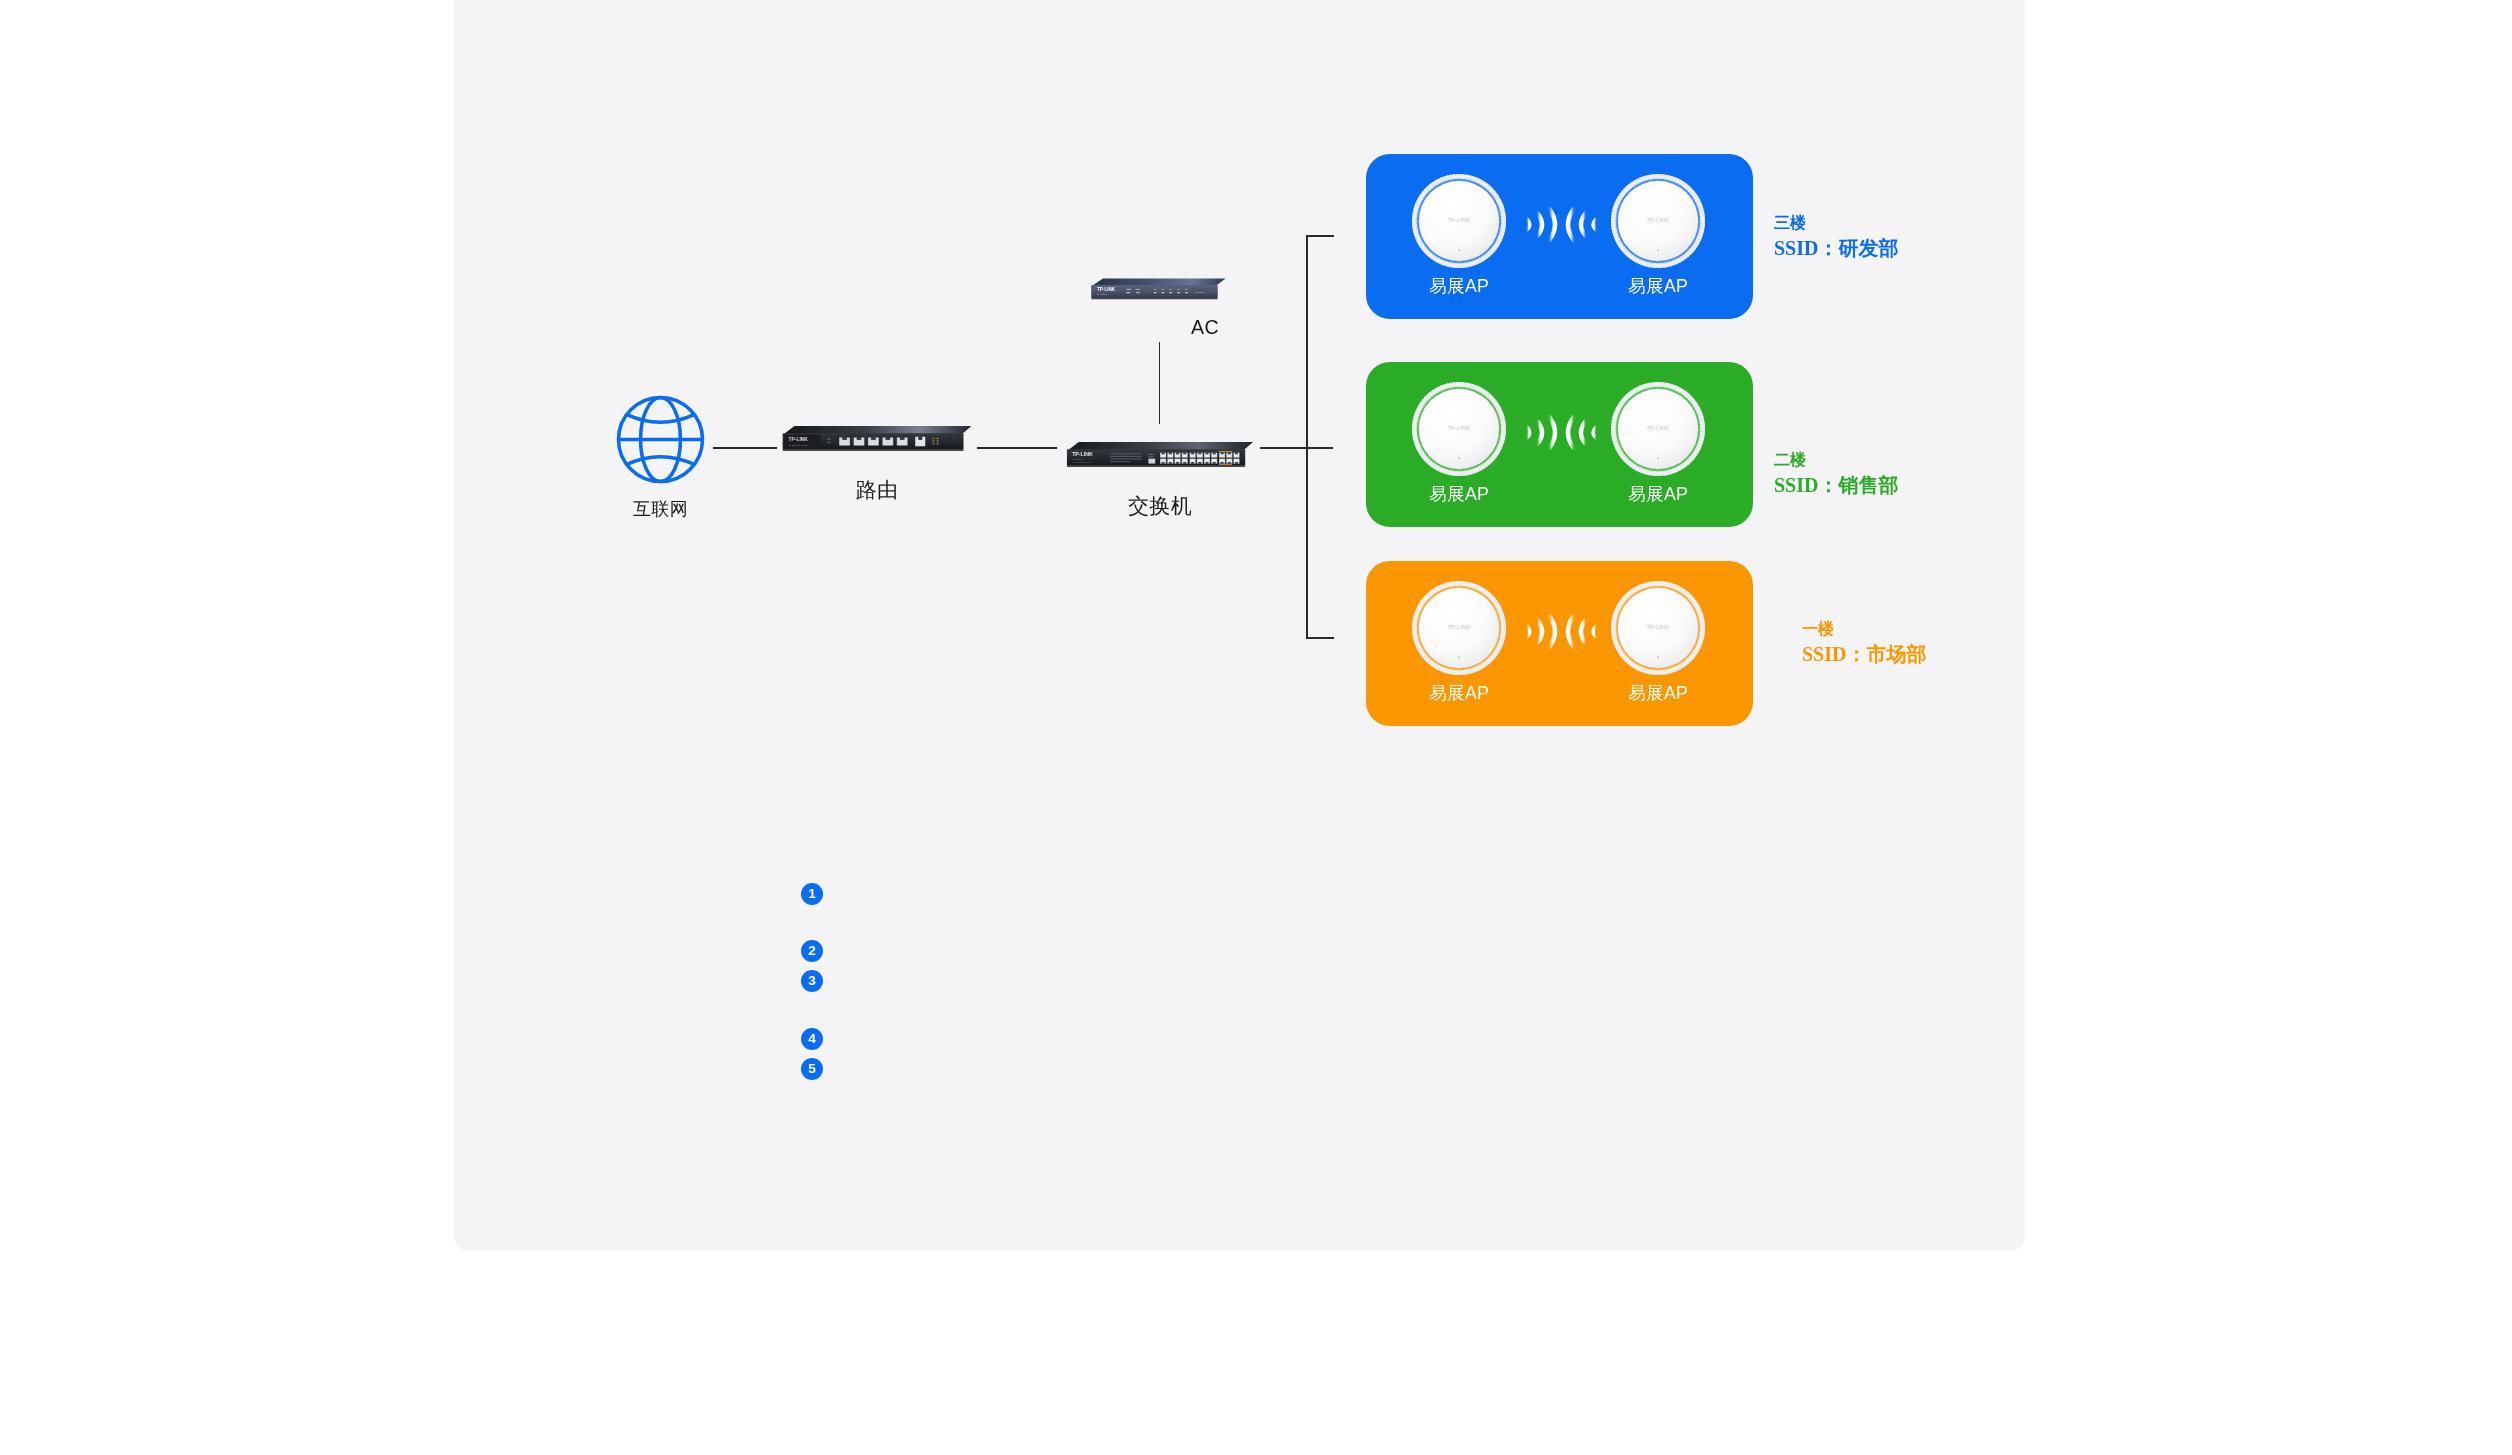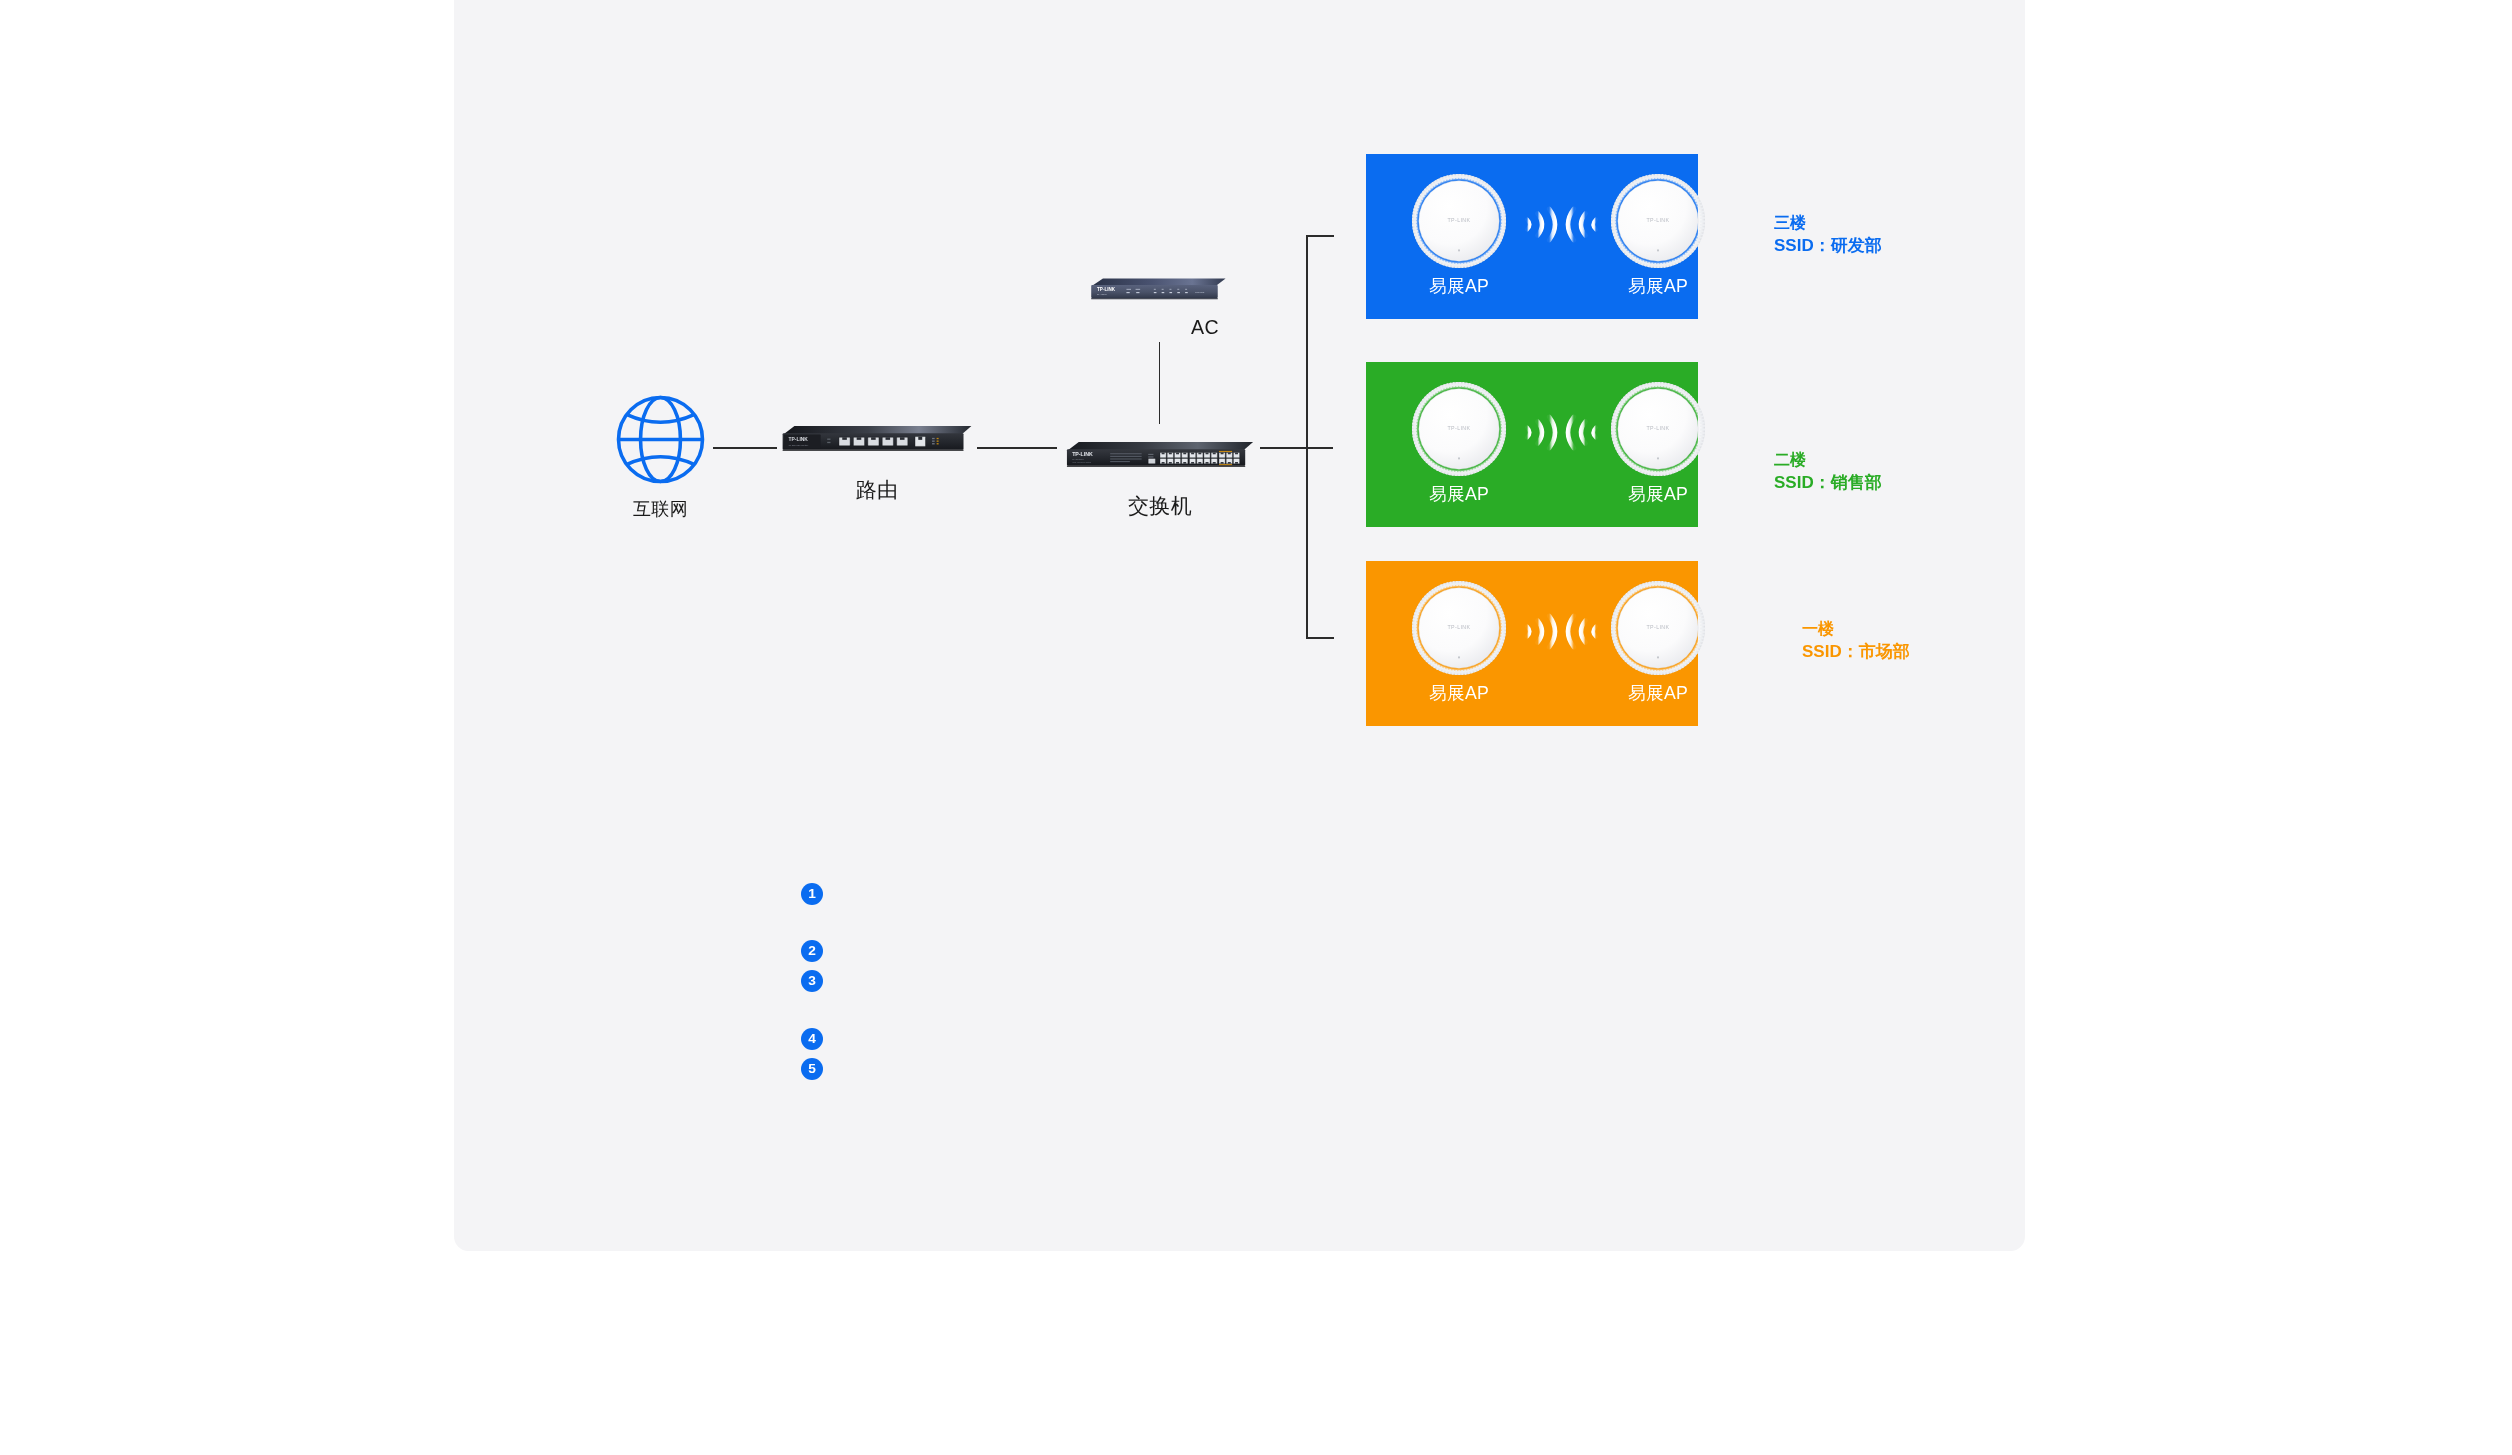--- a/index.html
+++ b/index.html
@@ -113,7 +113,7 @@
     white-space: nowrap;
   }
   .floor-text .l1 { font-size: 16px; display: block; }
-  .floor-text .l2 { font-size: 17px; display: block; }
+  .floor-text .l2 { font-size: 20px; display: block; font-family: Liberation Serif, serif; }
   .floor-text.t-blue   { top: 211px; color: #0a6cf0; }
   .floor-text.t-green  { top: 440px; color: #2aac26; margin-top: 8px; }
   .floor-text.t-orange { top: 617px; color: #fa9600; margin-left: 28px; }

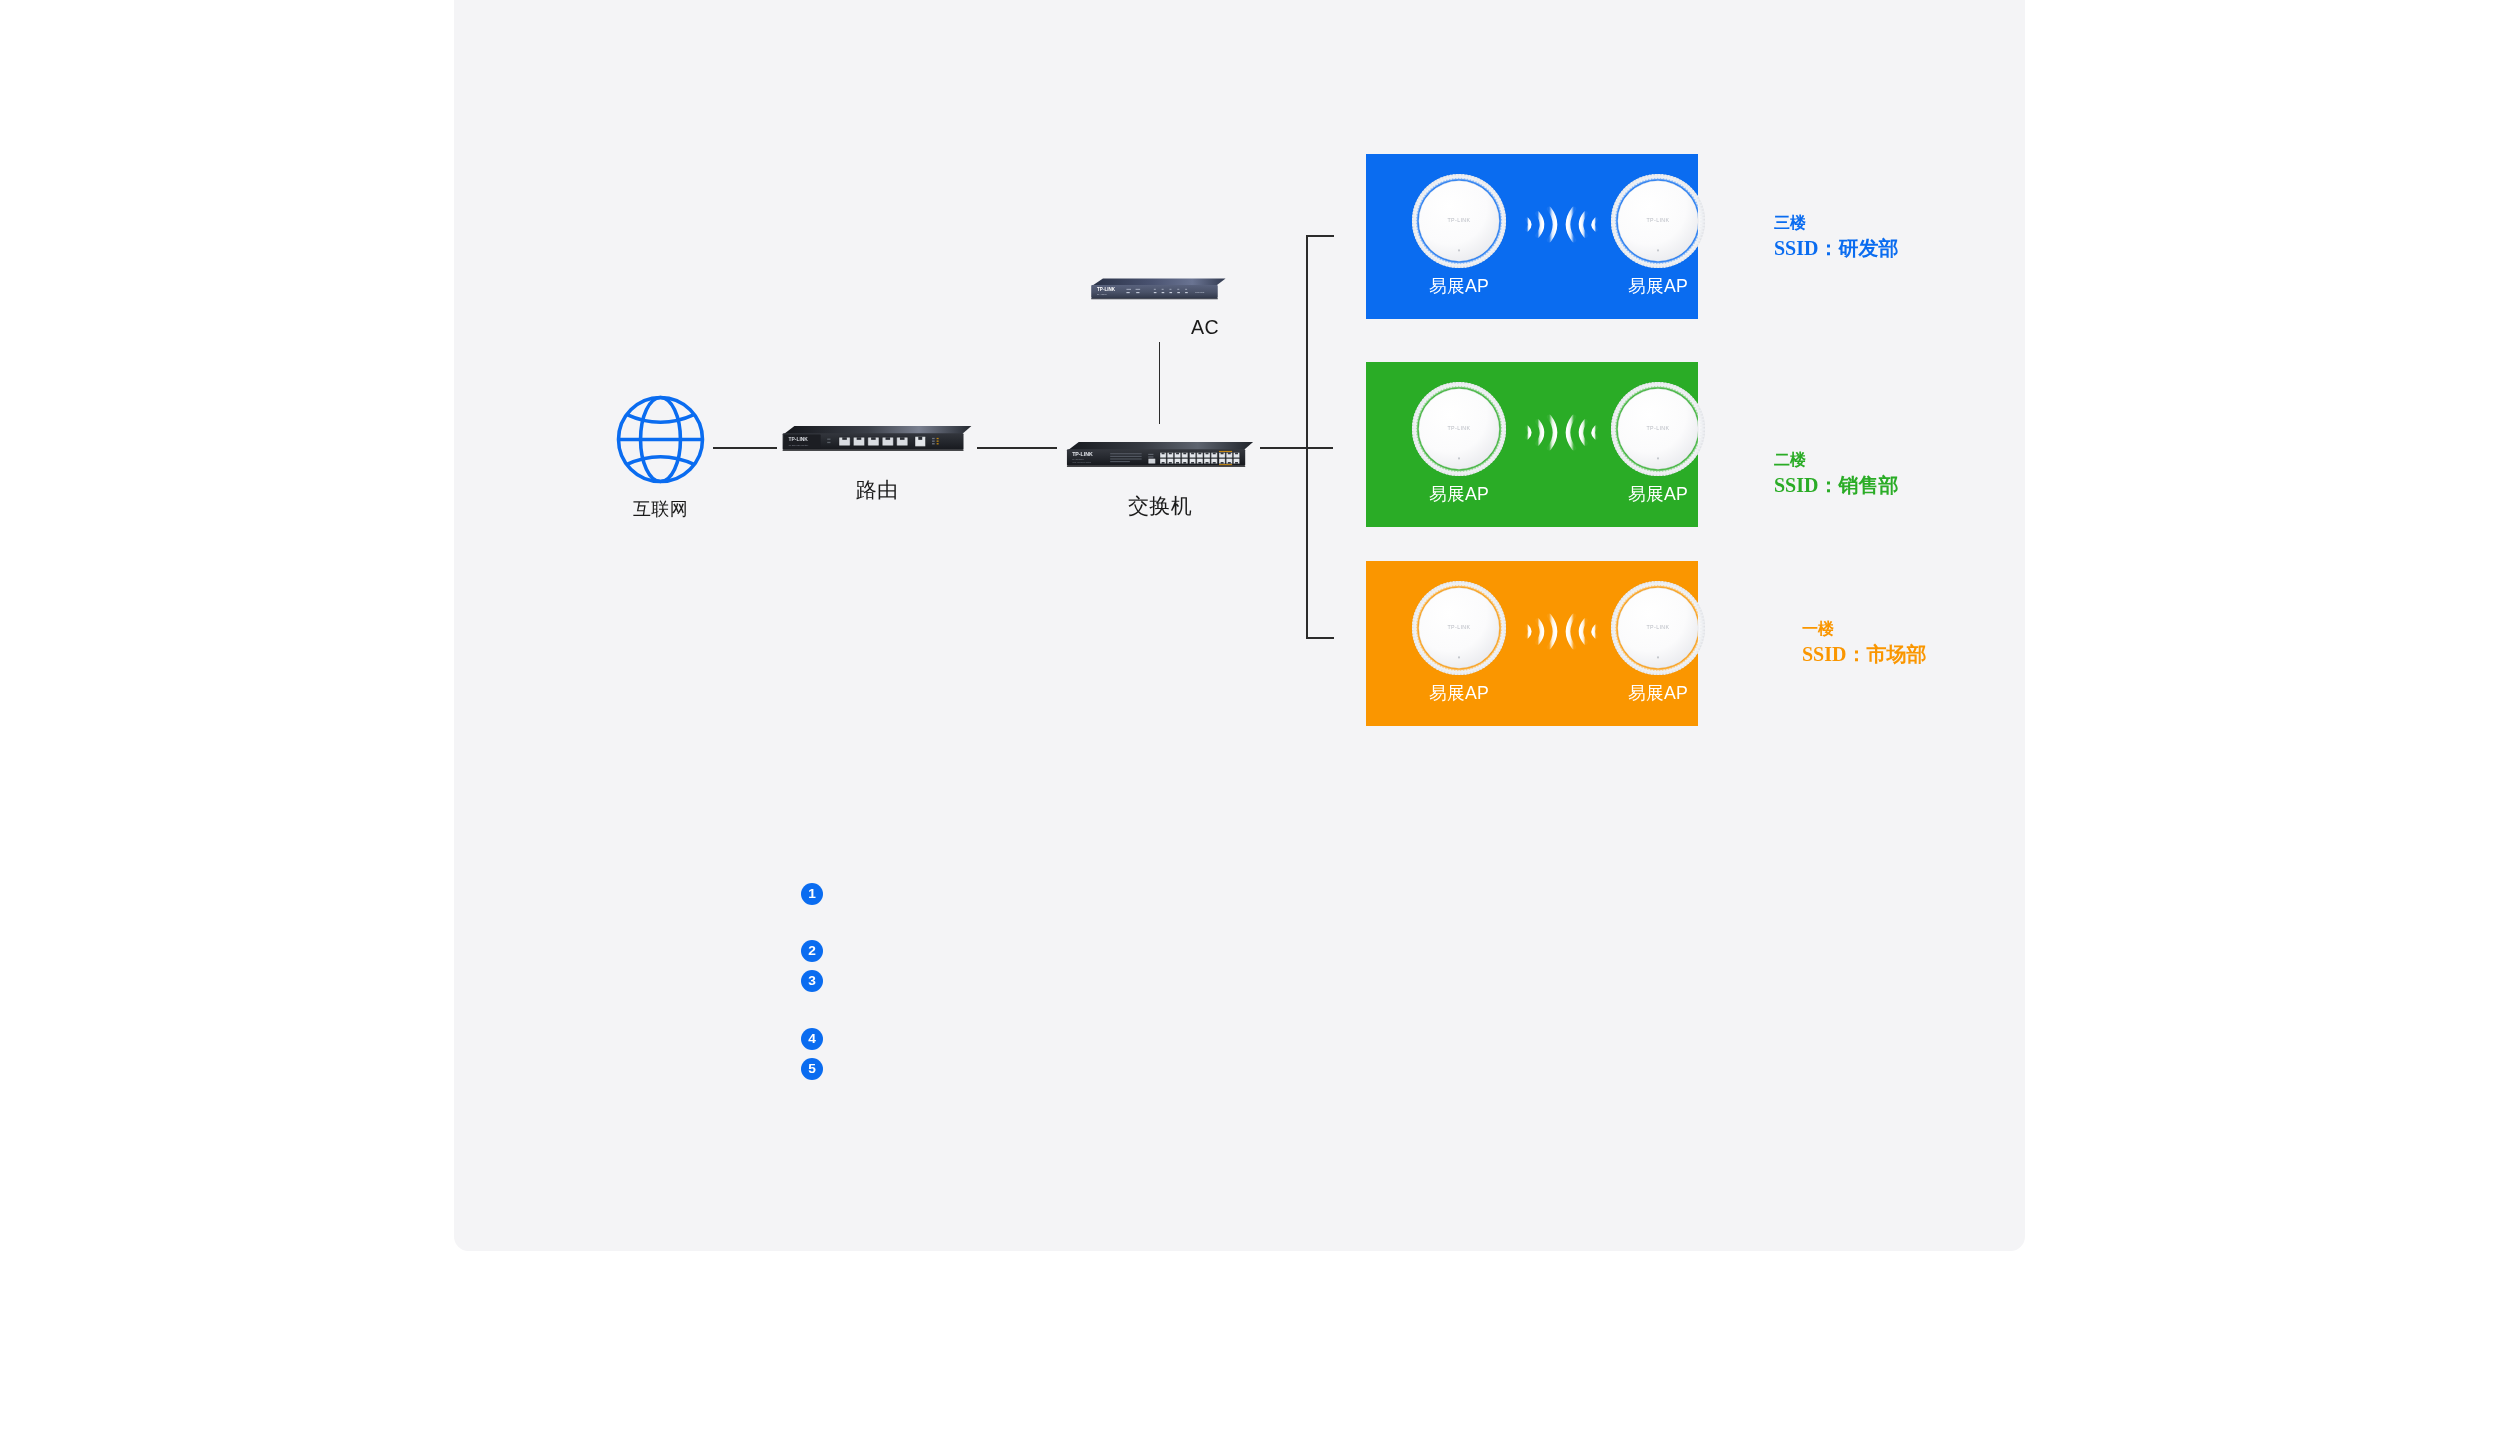--- a/index.html
+++ b/index.html
@@ -71,8 +71,9 @@
   .floor-block {
     position: absolute;
     left: 1366px;
-    width: 332px;
+    width: 387px;
     height: 165px;
+    border-radius: 24px;
   }
   .floor-block.blue   { top: 154px;  background: #0a6cf0; }
   .floor-block.green  { top: 362px;  background: #2aac26; }

